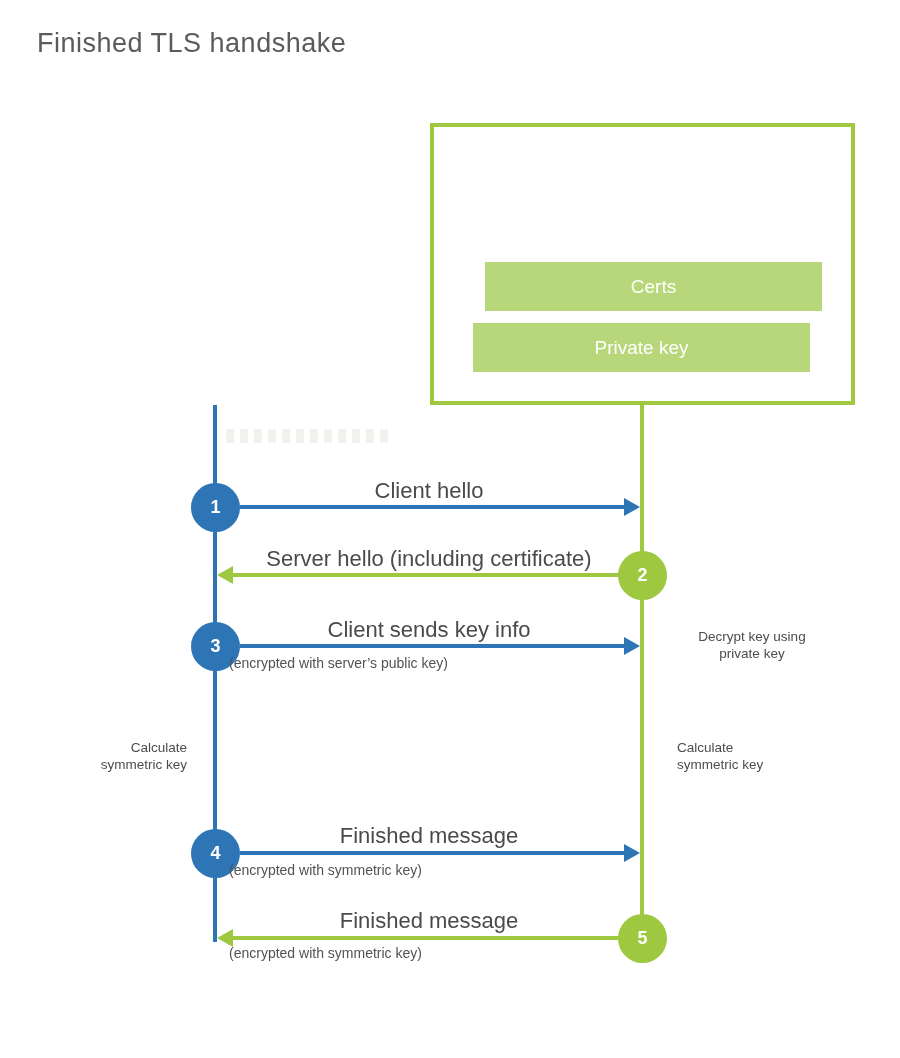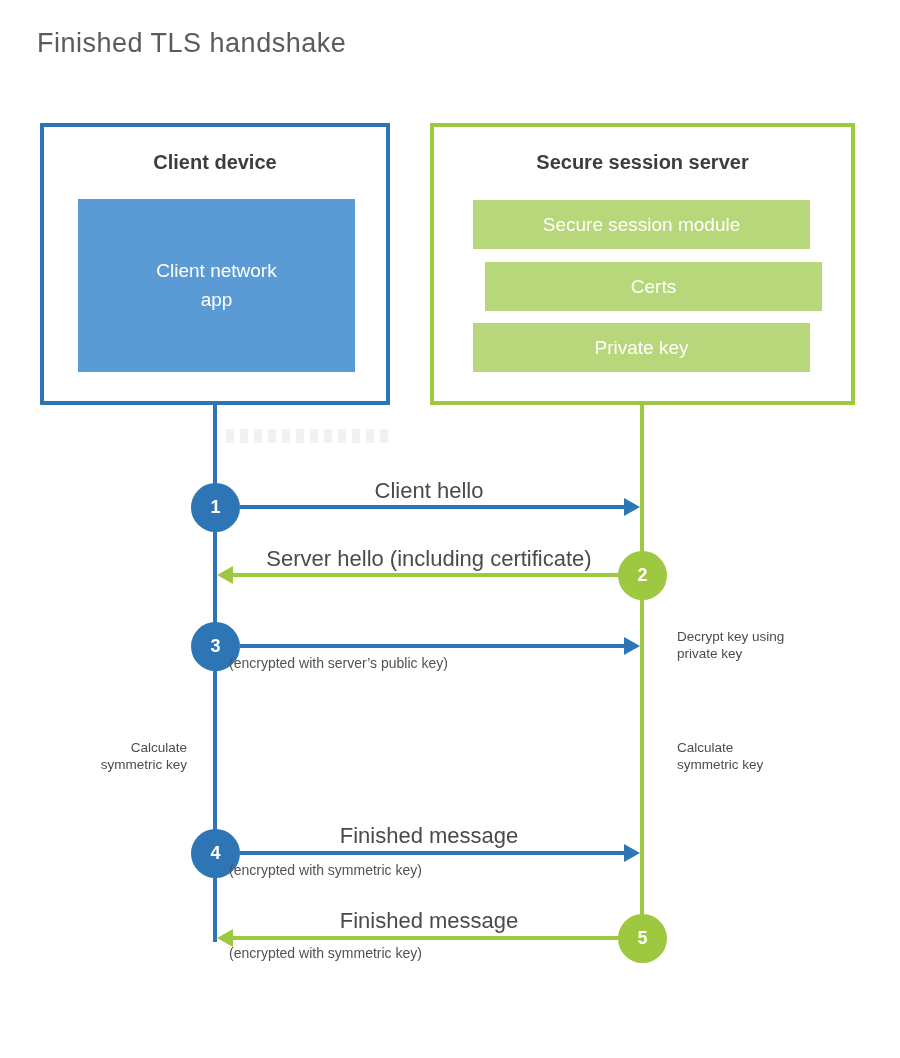--- a/index.html
+++ b/index.html
@@ -79,11 +79,6 @@
 
   <div class="page-title">Finished TLS handshake</div>
 
-  <div class="box client-box">
-    <div class="box-title">Client device</div>
-    <div class="app-box">Client network
-app</div>
-  </div>
 
   <div class="box server-box">
     <div class="box-title">Secure session server</div>

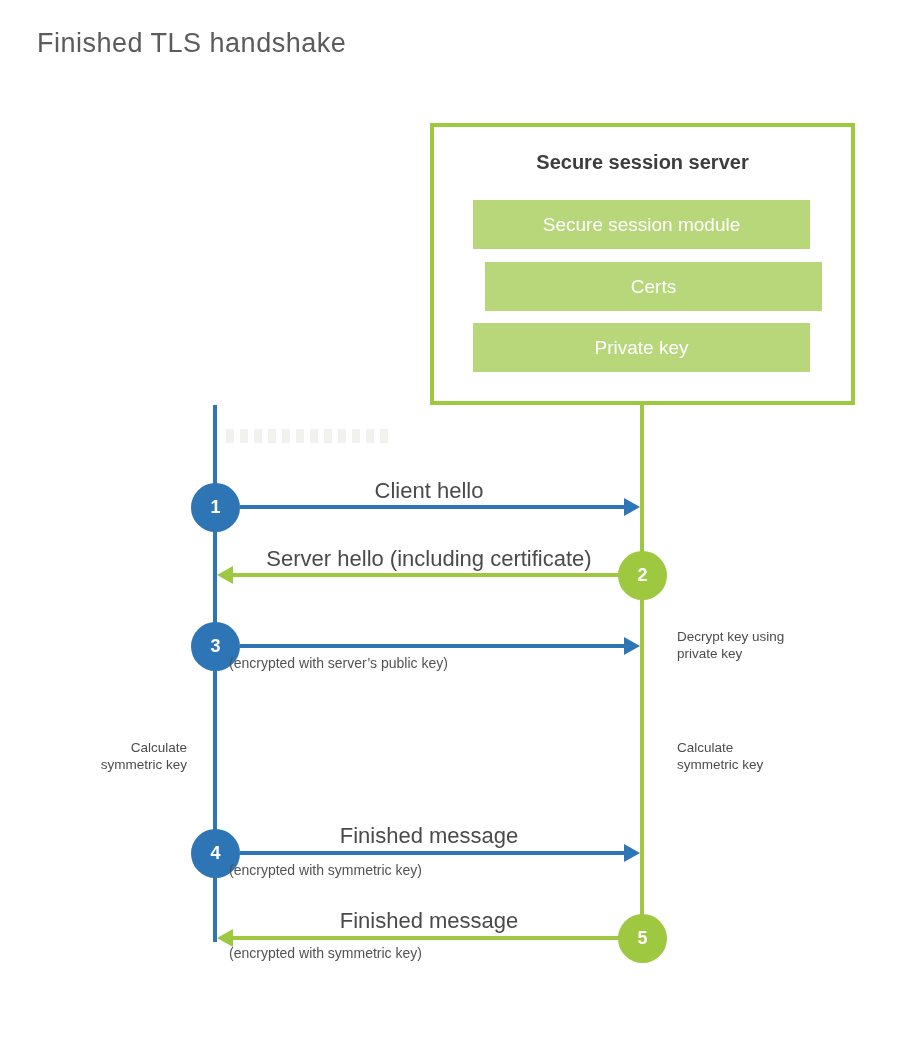--- a/index.html
+++ b/index.html
@@ -81,7 +81,6 @@
 
 
   <div class="box server-box">
-    <div class="box-title">Secure session server</div>
     <div class="bar bar1">Secure session module</div>
     <div class="bar bar2">Certs</div>
     <div class="bar bar3">Private key</div>

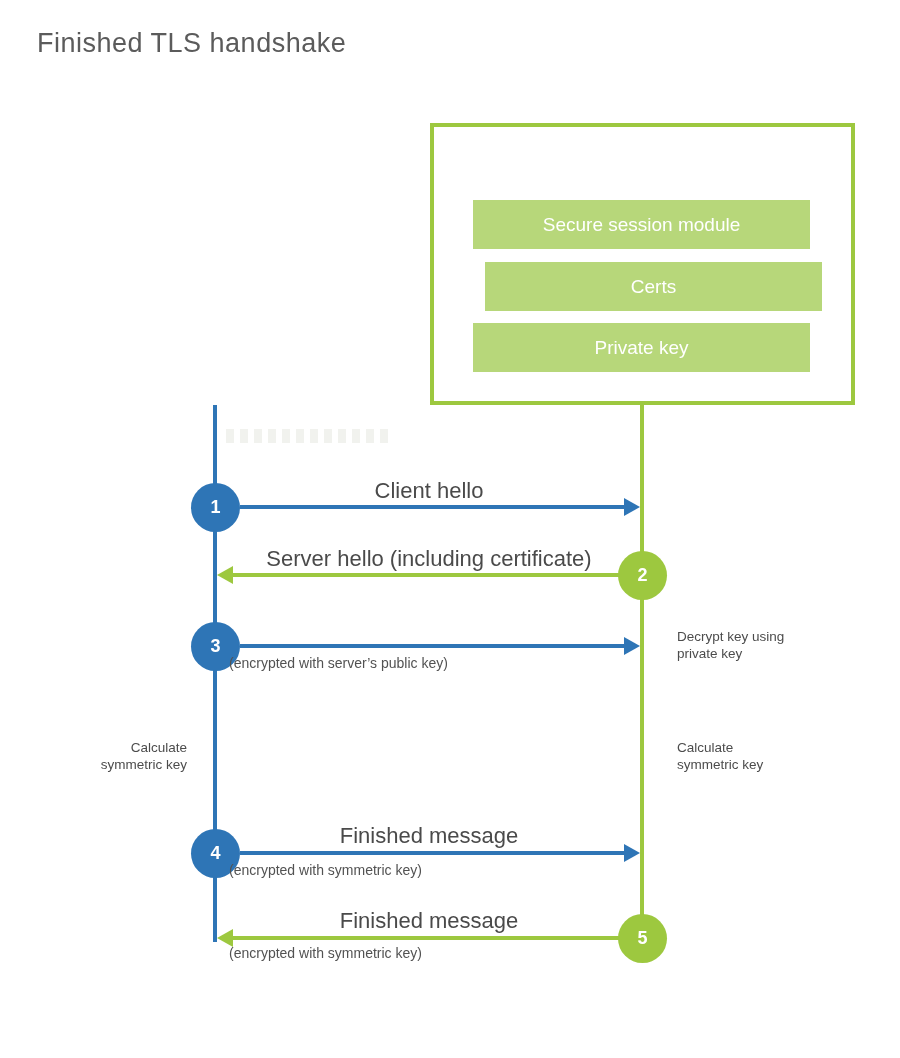--- a/index.html
+++ b/index.html
@@ -81,7 +81,6 @@
 
 
   <div class="box server-box">
-    <div class="bar bar1">Secure session module</div>
     <div class="bar bar2">Certs</div>
     <div class="bar bar3">Private key</div>
   </div>

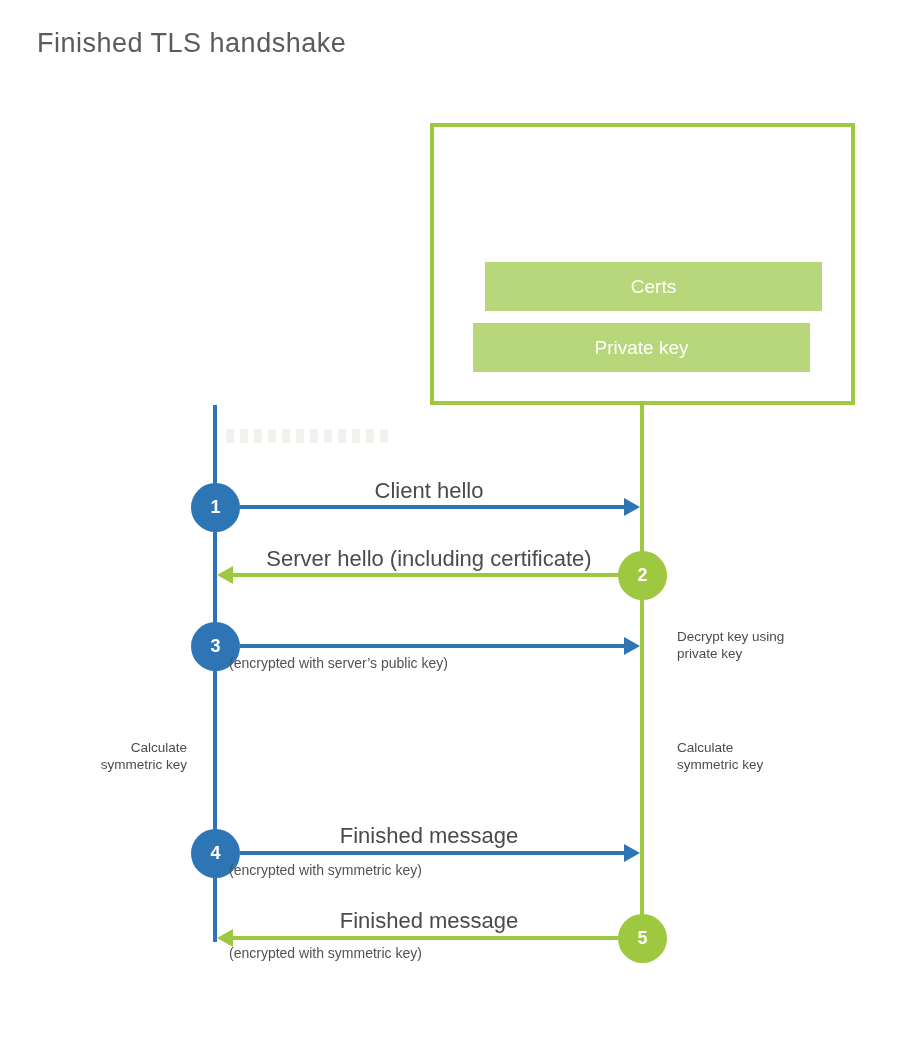--- a/index.html
+++ b/index.html
@@ -99,6 +99,7 @@
   <div class="head head-left" style="top:566px"></div>
   <div class="step-circle step-green" style="top:551px">2</div>
 
+  <div class="flow-label" style="top:617px">Client sends key info</div>
   <div class="arrow-line blue-line" style="top:644px"></div>
   <div class="head head-right" style="top:637px"></div>
   <div class="step-circle step-blue" style="top:622px">3</div>

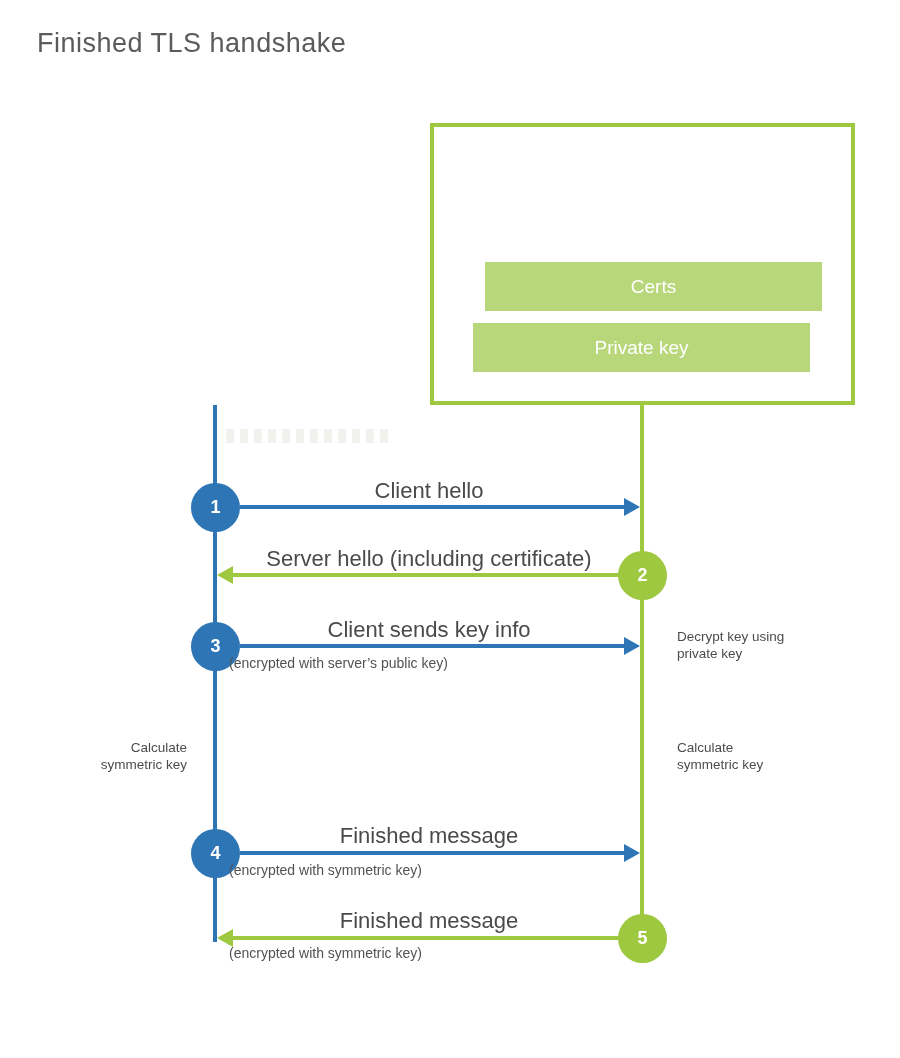--- a/index.html
+++ b/index.html
@@ -68,7 +68,7 @@
     position:absolute;font-size:13.5px;line-height:1.28;color:#4c4c4c;
     white-space:pre-line;
   }
-  .note-decrypt{left:677px;top:628px;width:150px;text-align:left;}
+  .note-decrypt{left:677px;top:628px;width:150px;text-align:center;}
   .note-calc-left{left:47px;top:739px;width:140px;text-align:right;}
   .note-calc-right{left:677px;top:739px;width:140px;text-align:left;}
 </style>

